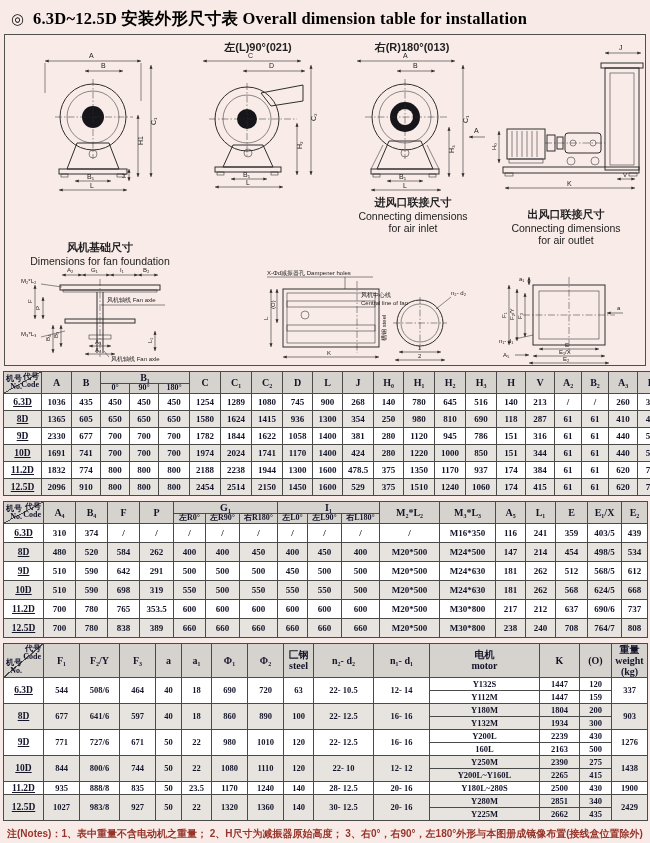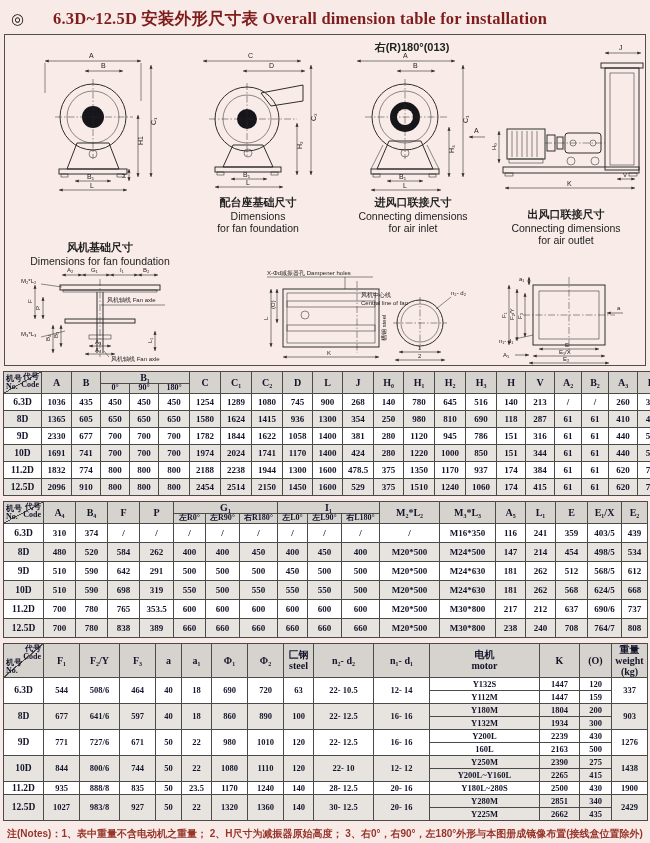--- a/index.html
+++ b/index.html
@@ -9,7 +9,7 @@
   
   .title-row{display:flex;align-items:center;gap:9px;margin:6px 0 4px 8px;}
   .bullet{font-size:15px;line-height:1;color:#111;}
-  .page-title{font-size:16.5px;font-weight:bold;color:#7f1d1d;letter-spacing:.2px;white-space:nowrap;margin-left:20px;}
+  .page-title{font-size:16.5px;font-weight:bold;color:#000000;letter-spacing:.2px;white-space:nowrap;}
   
   .panel{position:relative;height:330px;margin:2px 1px 0 1px;border:1px solid #50504e;background:#f9ece8;}
   .panel svg{position:absolute;left:0;top:0;}

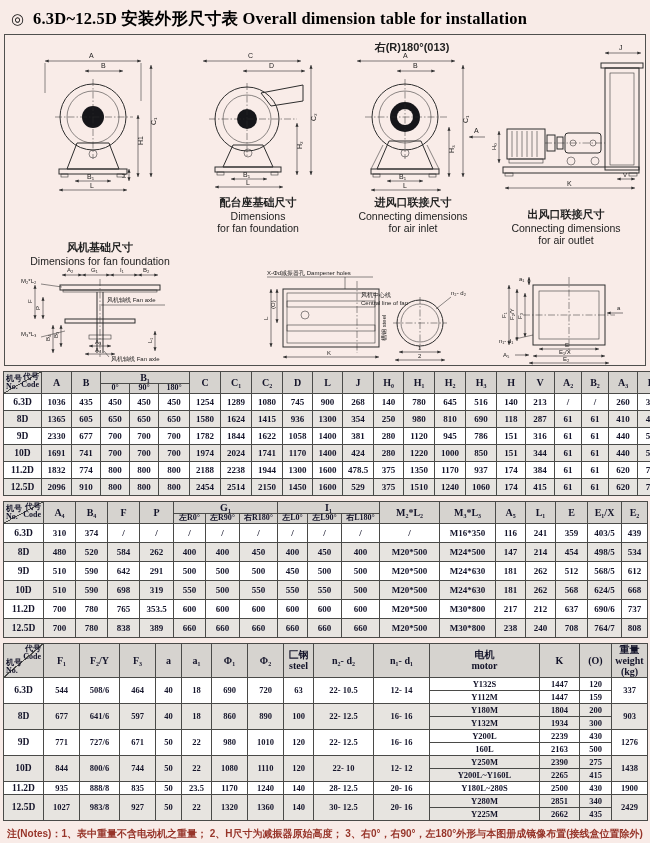--- a/index.html
+++ b/index.html
@@ -63,6 +63,7 @@
   </div>
 
   <div class="panel">
+    <div class="vh" style="left:178px;width:150px;">左(L)90°(021)</div>
     <div class="vh" style="left:332px;width:150px;">右(R)180°(013)</div>
 
     <svg width="644" height="330" viewBox="0 0 644 330">

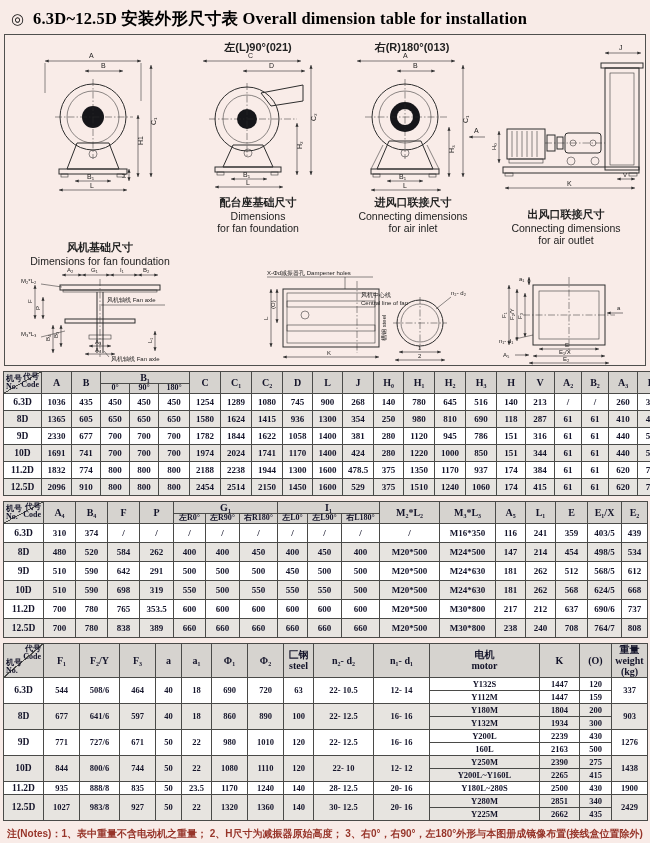--- a/index.html
+++ b/index.html
@@ -297,11 +297,6 @@
       <div class="zh">风机基础尺寸</div>
       <div class="en">Dimensions for fan foundation</div>
     </div>
-    <div class="cap" style="left:186px;width:134px;">
-      <div class="zh">配台座基础尺寸</div>
-      <div class="en">Dimensions
-for fan foundation</div>
-    </div>
     <div class="cap" style="left:336px;width:144px;">
       <div class="zh">进风口联接尺寸</div>
       <div class="en">Connecting dimensions

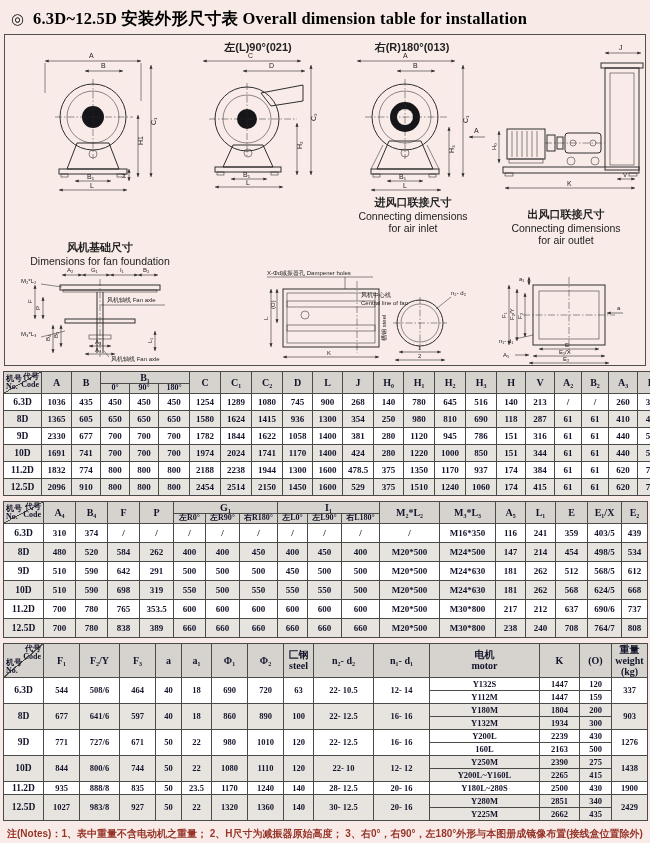--- a/index.html
+++ b/index.html
@@ -45,7 +45,7 @@
             ;}
   th.corner .diag{position:absolute;inset:0;background:linear-gradient(to bottom right,transparent 48.8%,#4a4a48 48.8%,#4a4a48 51.2%,transparent 51.2%);}
   th.corner .ctr{position:absolute;top:1px;right:2px;font-size:8px;line-height:1.05;text-align:right;white-space:pre-line;}
-  th.corner .cbl{position:absolute;bottom:1px;left:2px;font-size:8px;line-height:1.05;text-align:left;white-space:pre-line;}
+  th.corner .cbl{position:absolute;bottom:1px;left:2px;font-size:8px;line-height:1.05;text-align:right;white-space:pre-line;}
   
   .notes{margin:6px 2px 0 4px;color:#97352a;}
   .notes .zh{font:bold 10px "Liberation Sans","DejaVu Sans",sans-serif;}

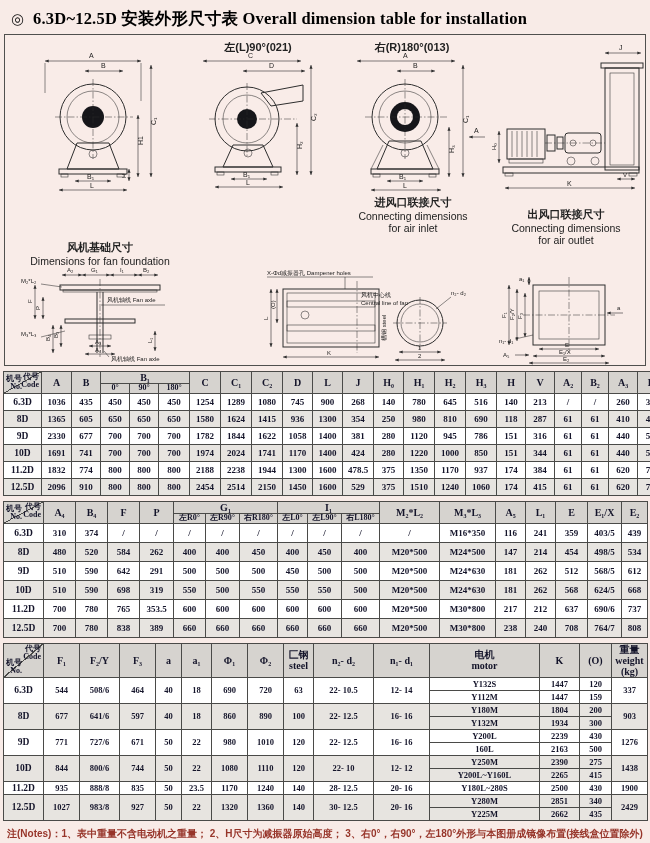--- a/index.html
+++ b/index.html
@@ -35,7 +35,7 @@
   th.grp{font-size:10px;}
   td{font-size:9px;background:#fff;height:16px;}
   tr.alt td{background:#e7e4e0;}
-  td.code{font-size:9.5px;}
+  td.code{font-size:9.5px;text-decoration:underline;}
   #t1 td{height:16px;}
   #t2 td{height:18px;}
   #t3 td{height:12px;font-size:8.5px;}

